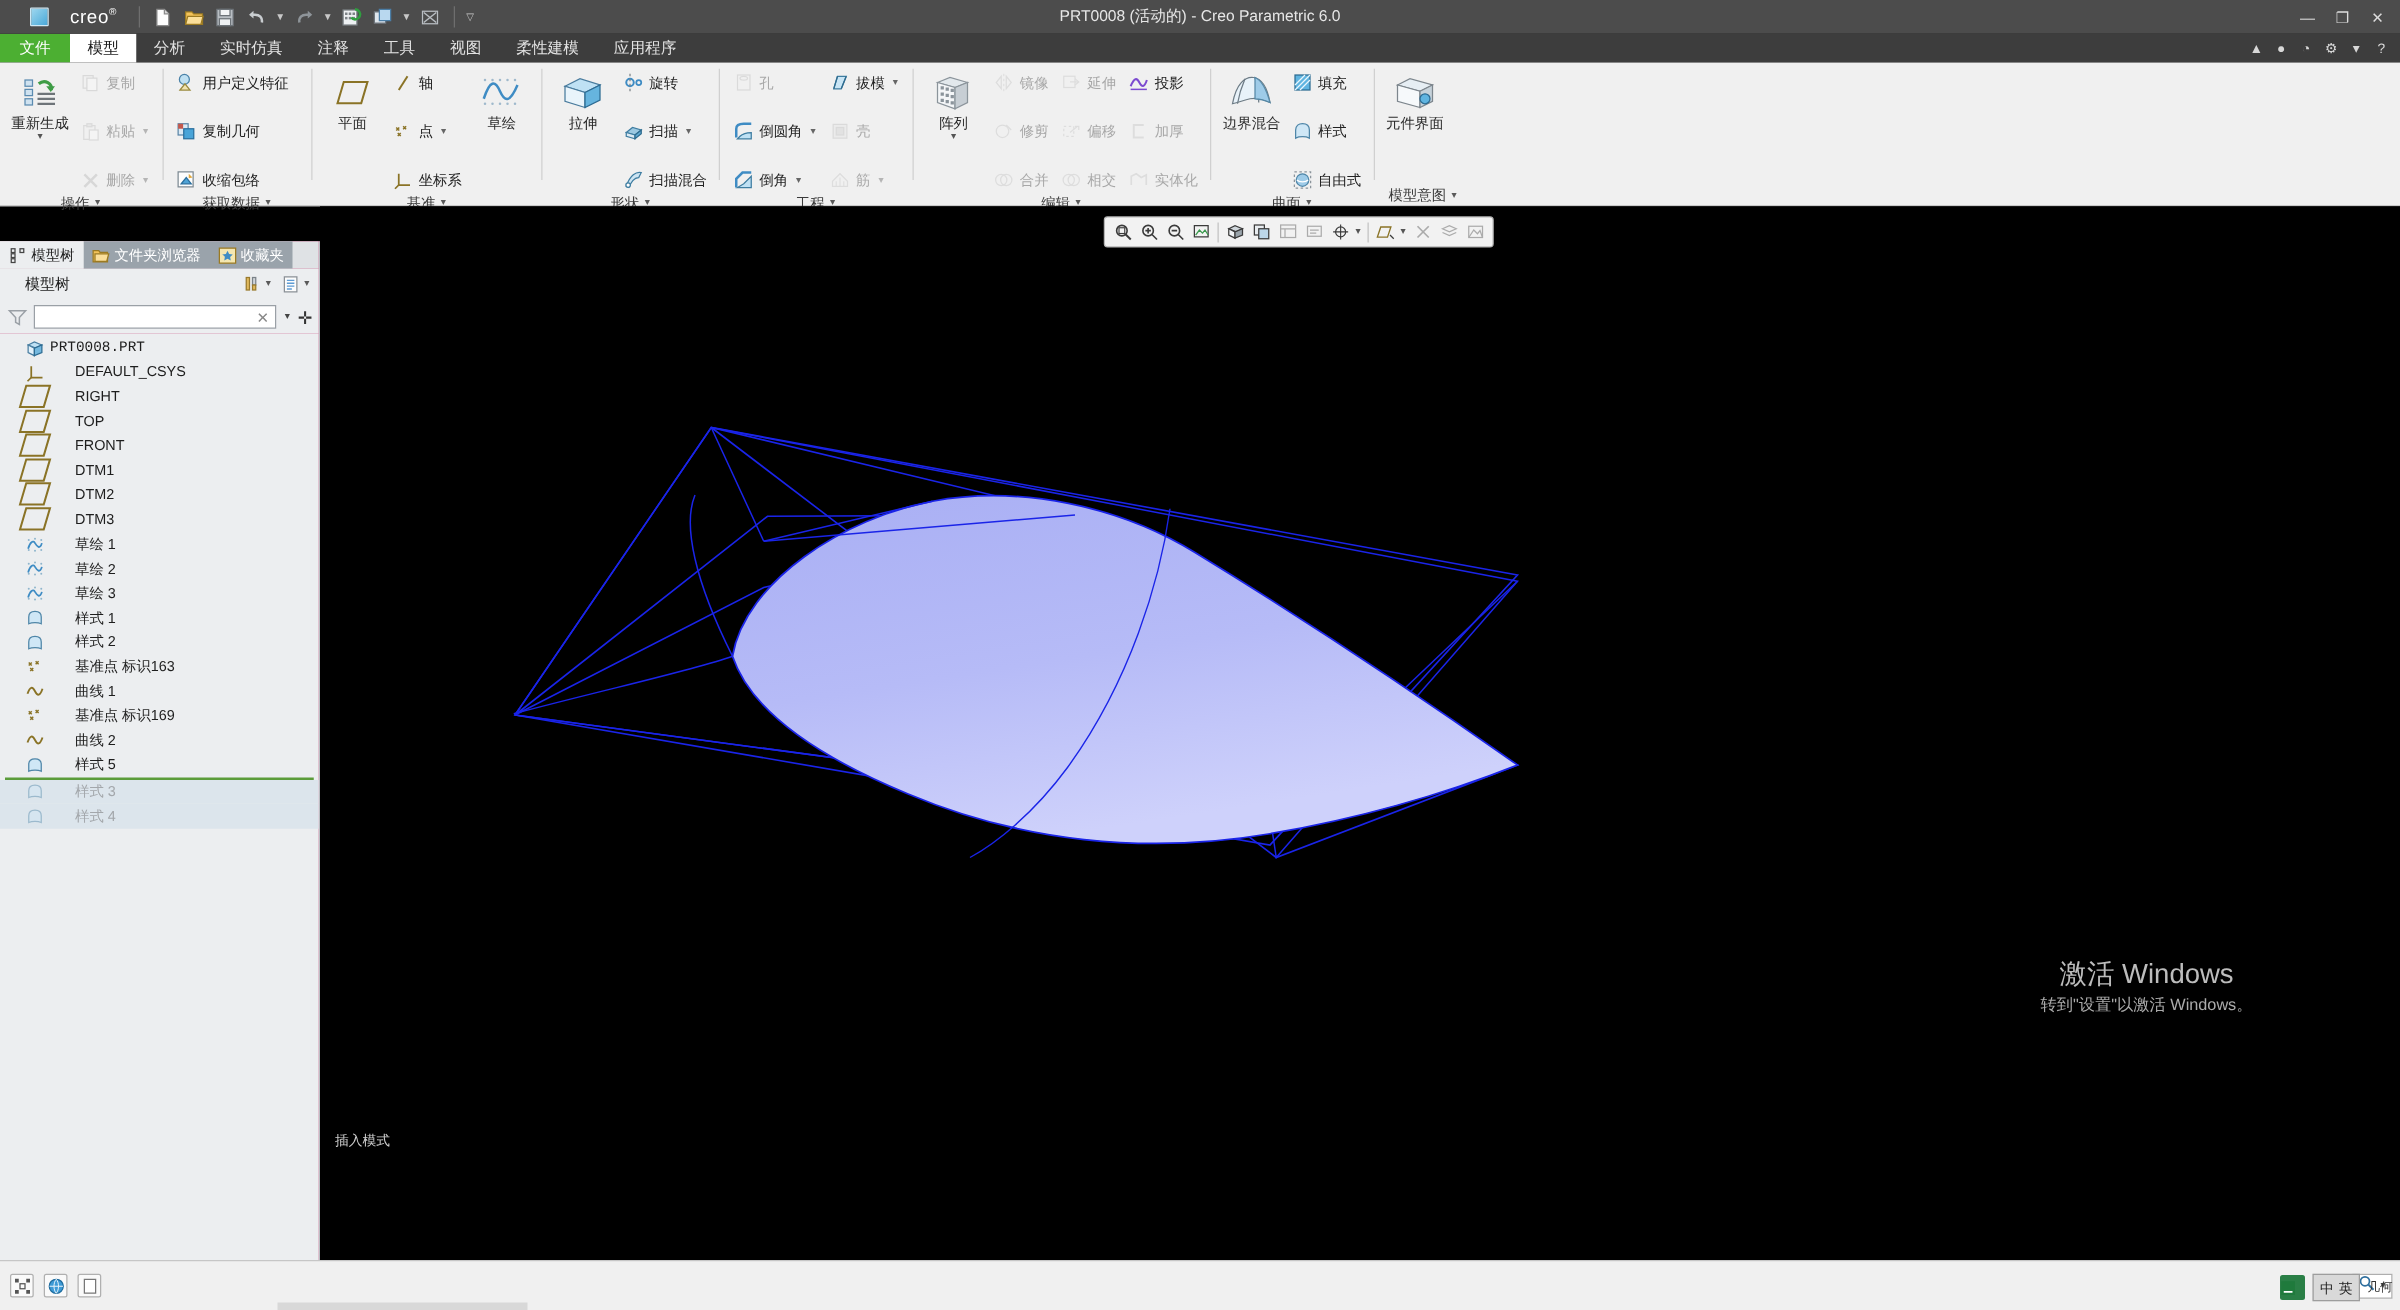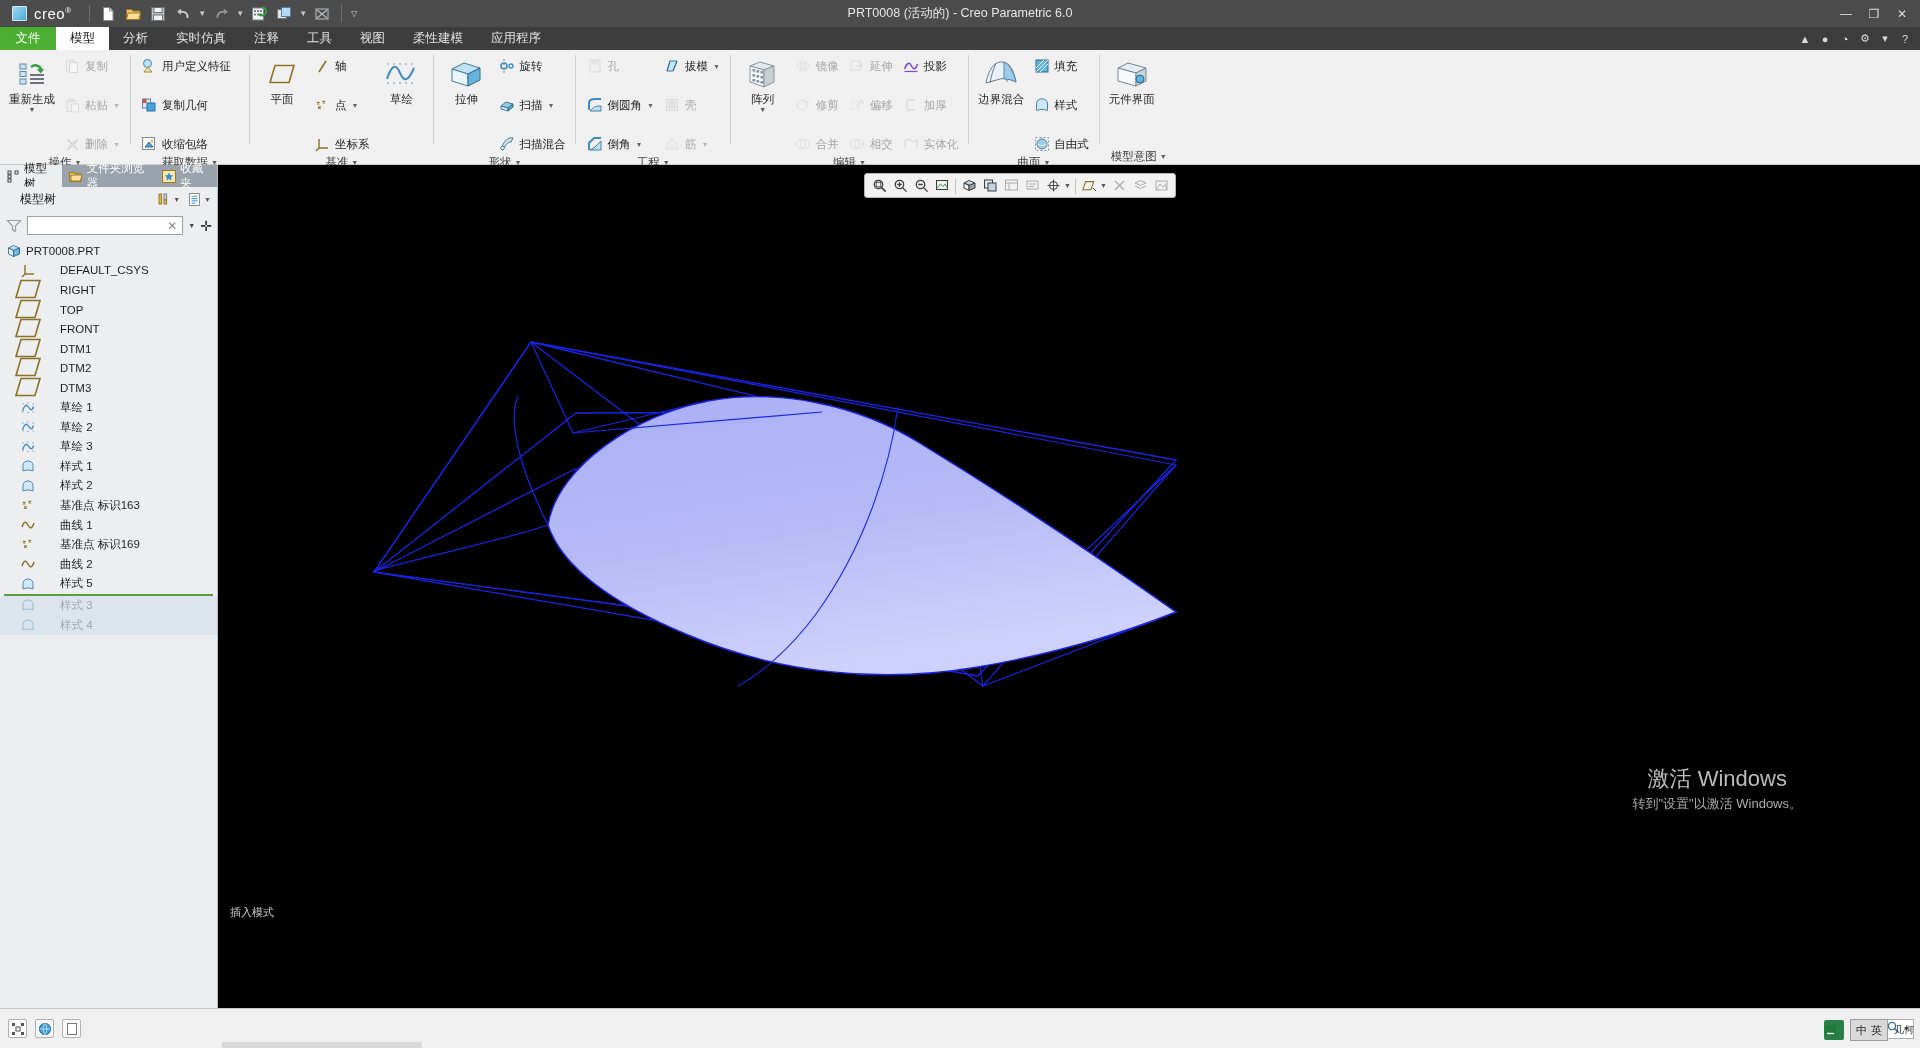--- a/index.html
+++ b/index.html
@@ -16,7 +16,7 @@
     height: 27px; background: #4c4c4c; display: flex; align-items: center;
     position: relative; color: #e8e8e8;
   }
-  .creo-logo { display: flex; align-items: center; padding-left: 12px; gap: 7px; }
+  .creo-logo { display: flex; align-items: center; padding-left: 24px; gap: 17px; }
   .creo-cube {
     width: 15px; height: 15px; background: linear-gradient(135deg,#9ed8ef,#4aa8d8);
     border: 1px solid #cfe9f5; border-radius: 1px;

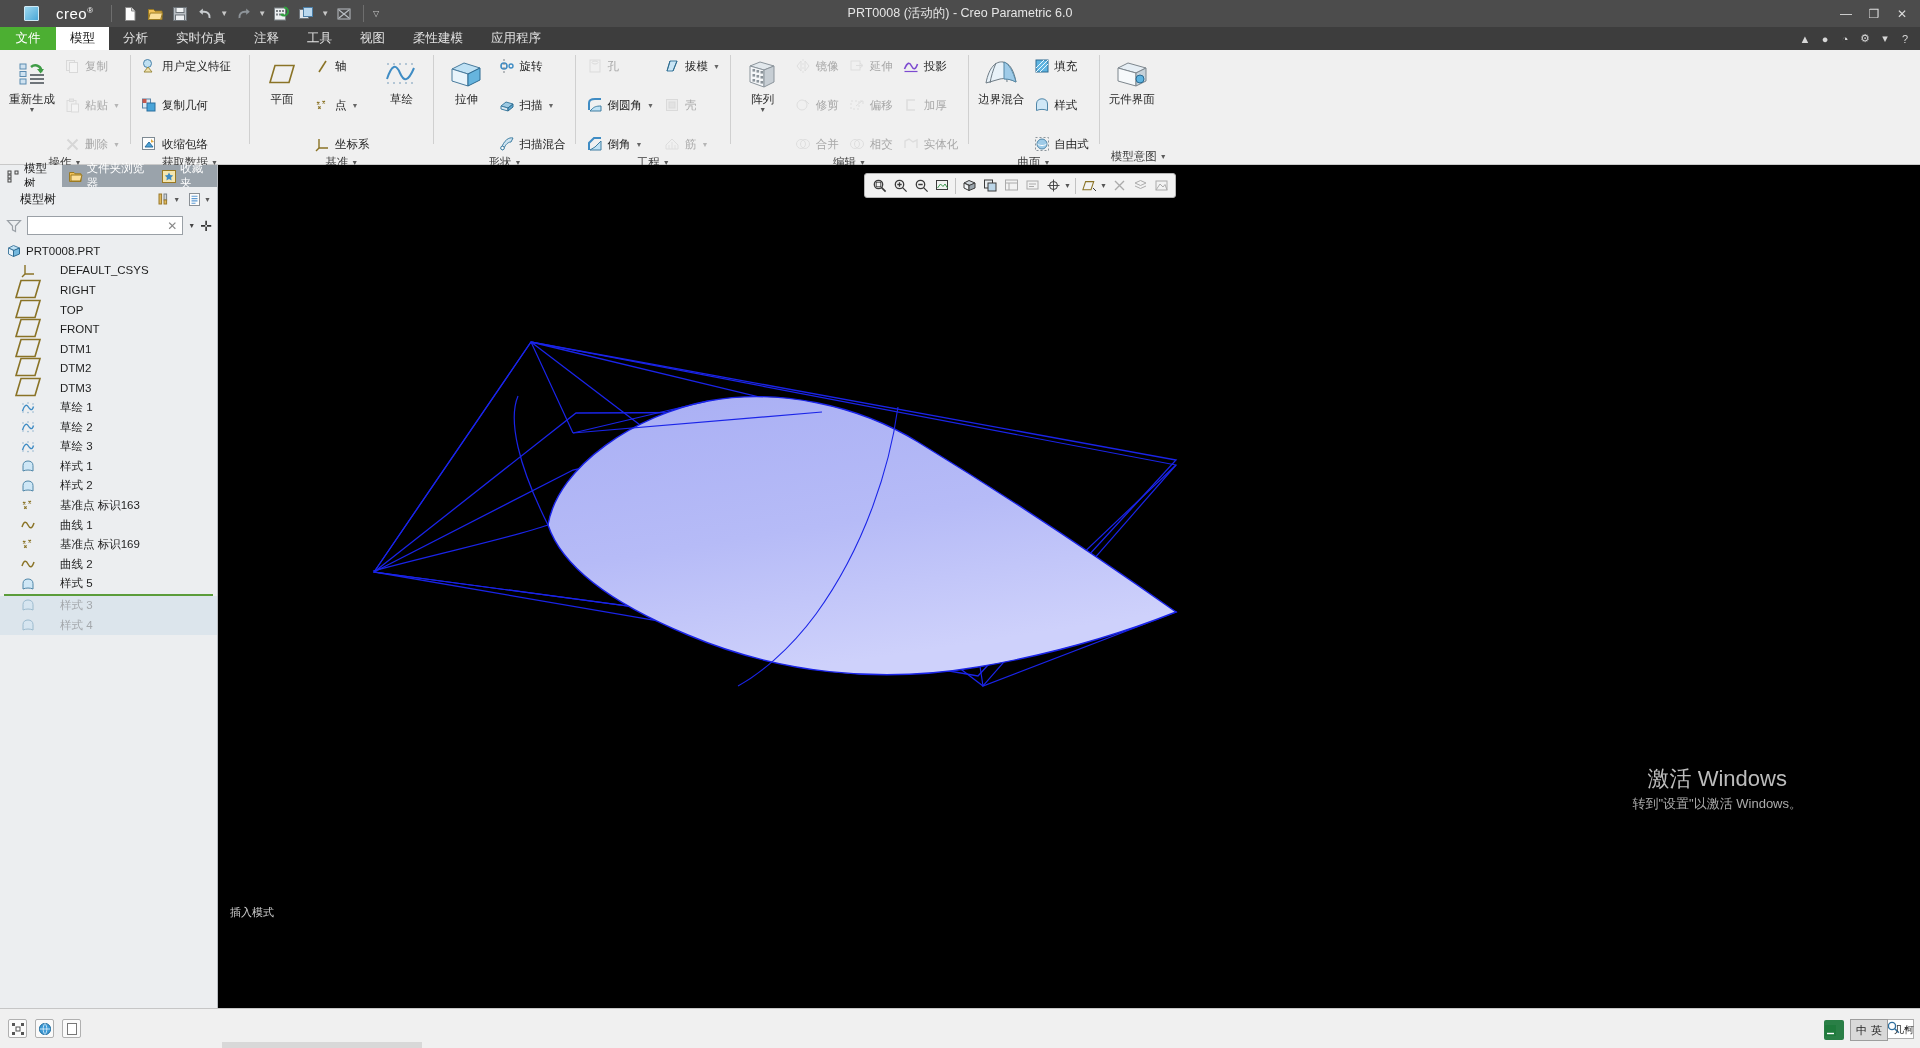--- a/index.html
+++ b/index.html
@@ -93,8 +93,8 @@
   .main { position: absolute; top: 165px; left: 0; right: 0; bottom: 40px; display: flex; }
 
   
-  .leftpanel { width: 218px; background: #be185d; display: flex; flex-direction: column;
-    border-right: 1px solid #b9bdc2; }
+  .leftpanel { width: 256px; background: #be185d; display: flex; flex-direction: column;
+    border-right: 1px solid #b9bdc2; margin-top: 28px; }
   .navtabs { height: 22px; display: flex; background: #dfe2e5; font-size: 11.5px; }
   .navtab { display: flex; align-items: center; gap: 4px; padding: 0 7px; color: #1b1b1b; }
   .navtab.active { background: #eceef0; }

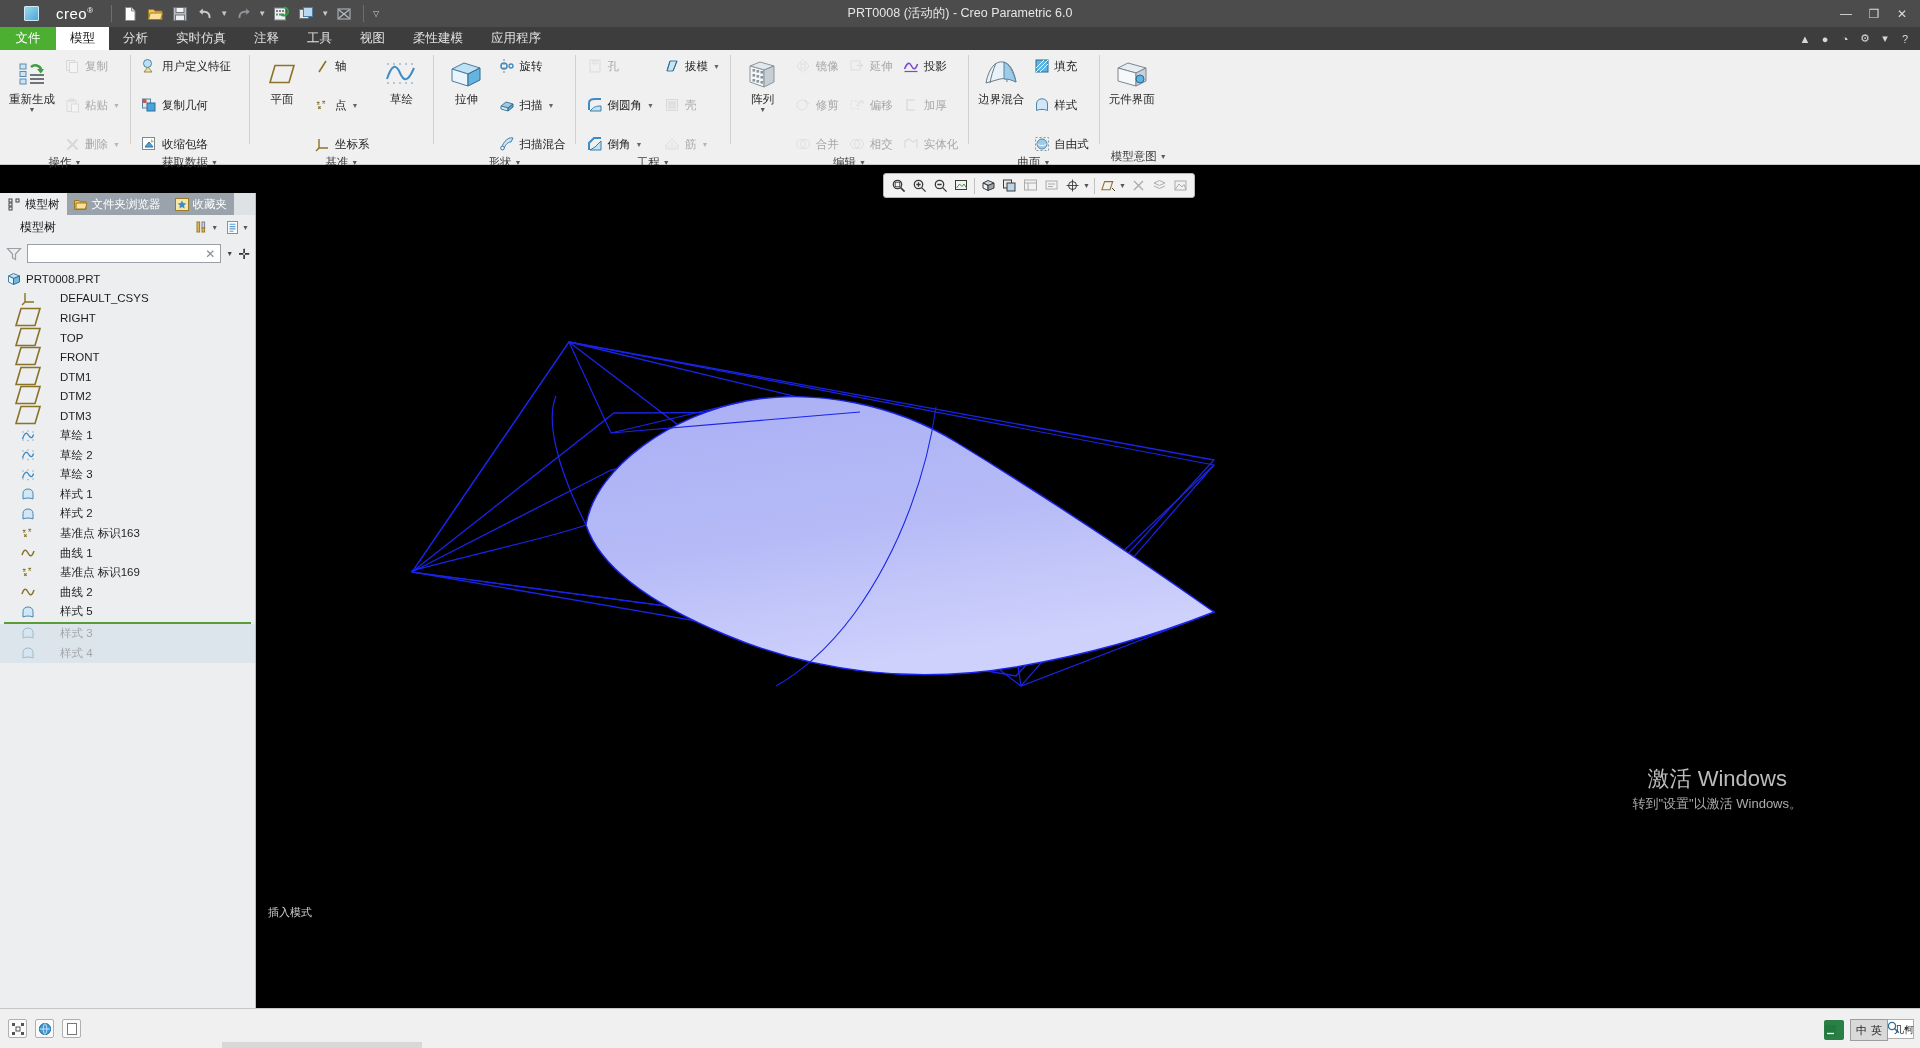--- a/index.html
+++ b/index.html
@@ -126,7 +126,7 @@
   .tnode { height: 19.6px; display: flex; align-items: center; font-size: 11.5px; color: #1e1e1e; }
   .tnode .ico { width: 16px; height: 16px; display: flex; align-items: center; justify-content: center;
     margin-right: 4px; flex: 0 0 16px; }
-  .tnode.lvl0 { padding-left: 6px; }
+  .tnode.lvl0 { padding-left: 20px; font-family: Liberation Mono, monospace; }
   .tnode.lvl1 { padding-left: 20px; gap: 20px; }
   .tnode.dim { color: #a3a7ab; }
   .tnode.sel { background: #dce5ec; }

